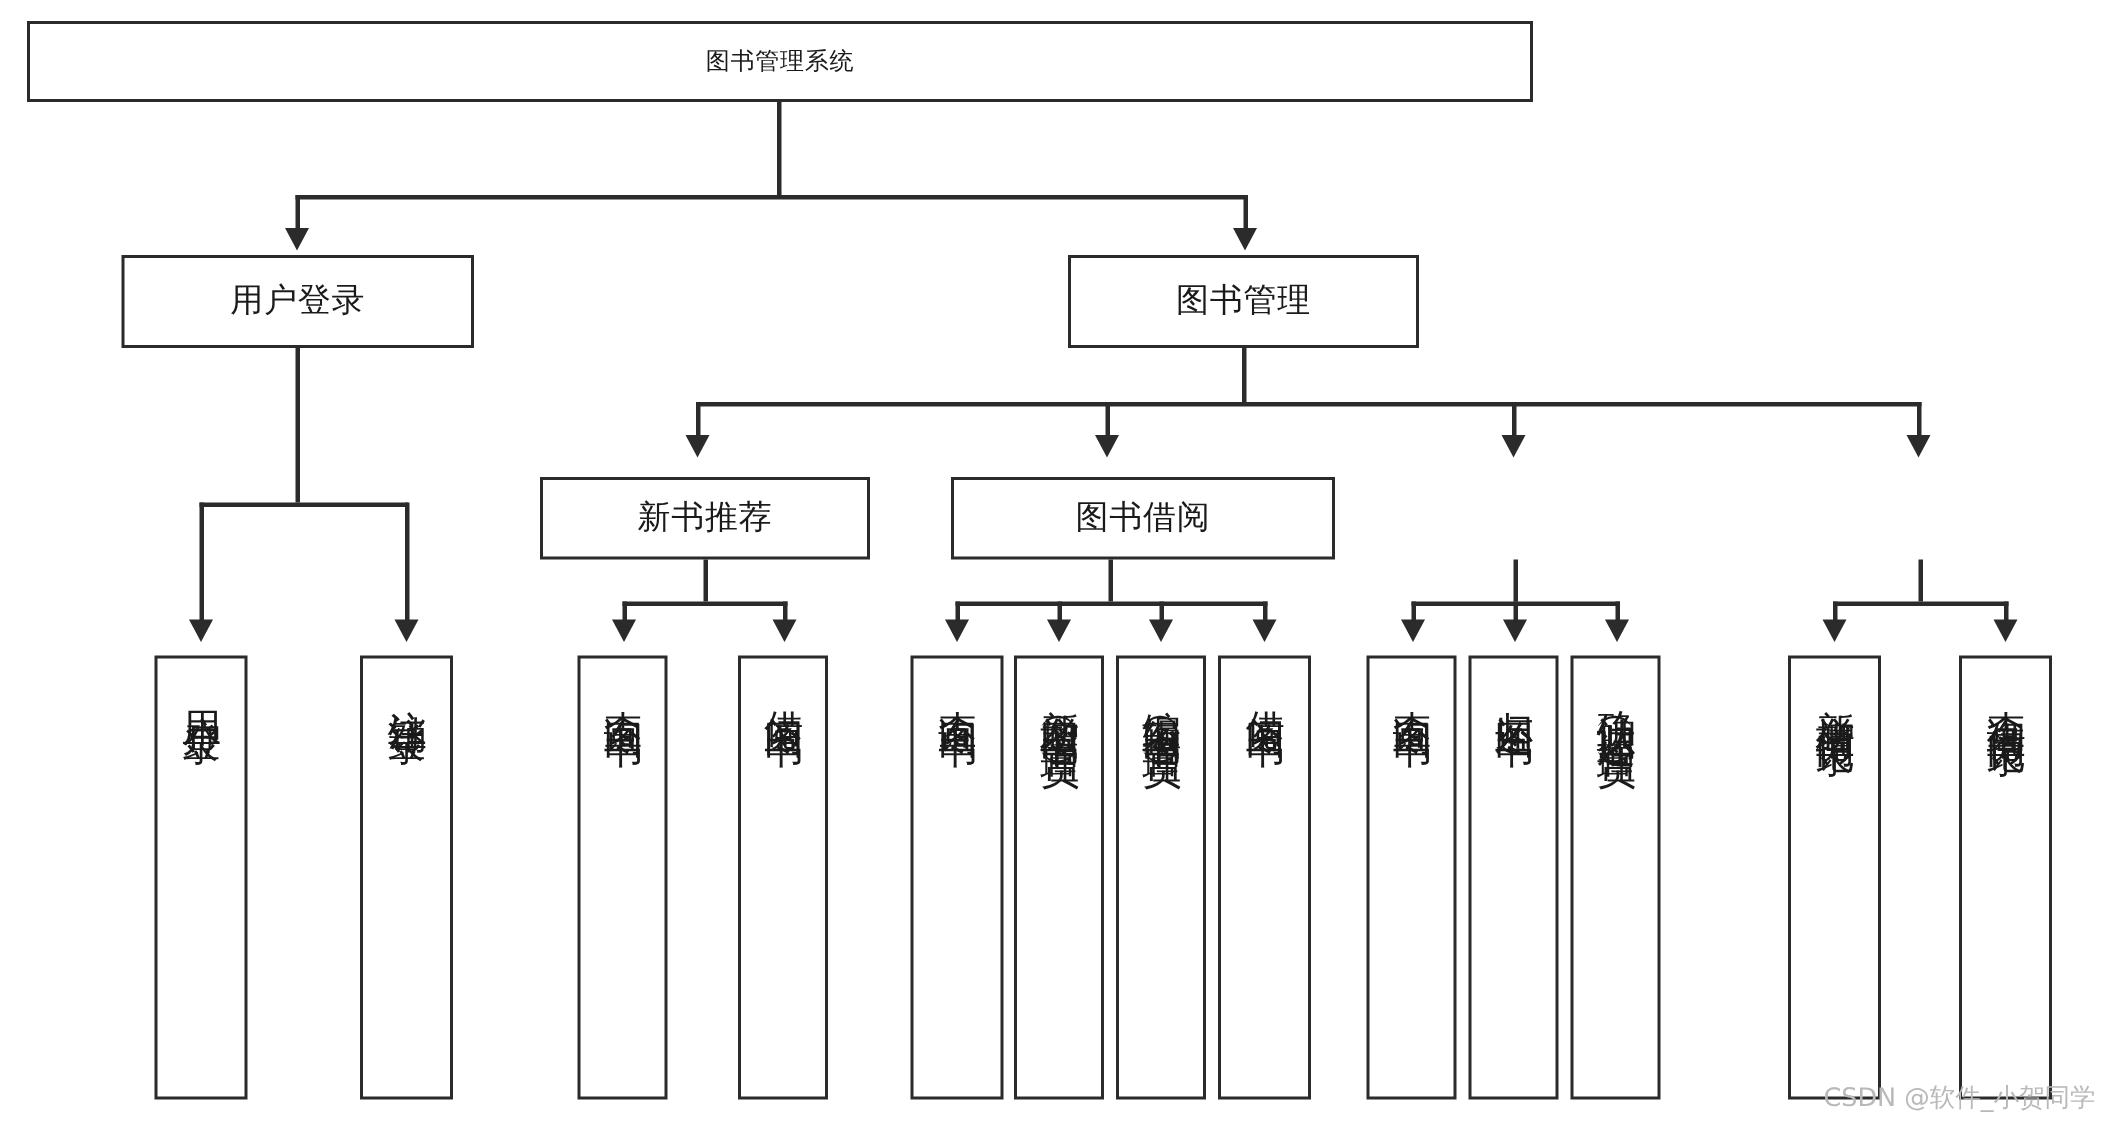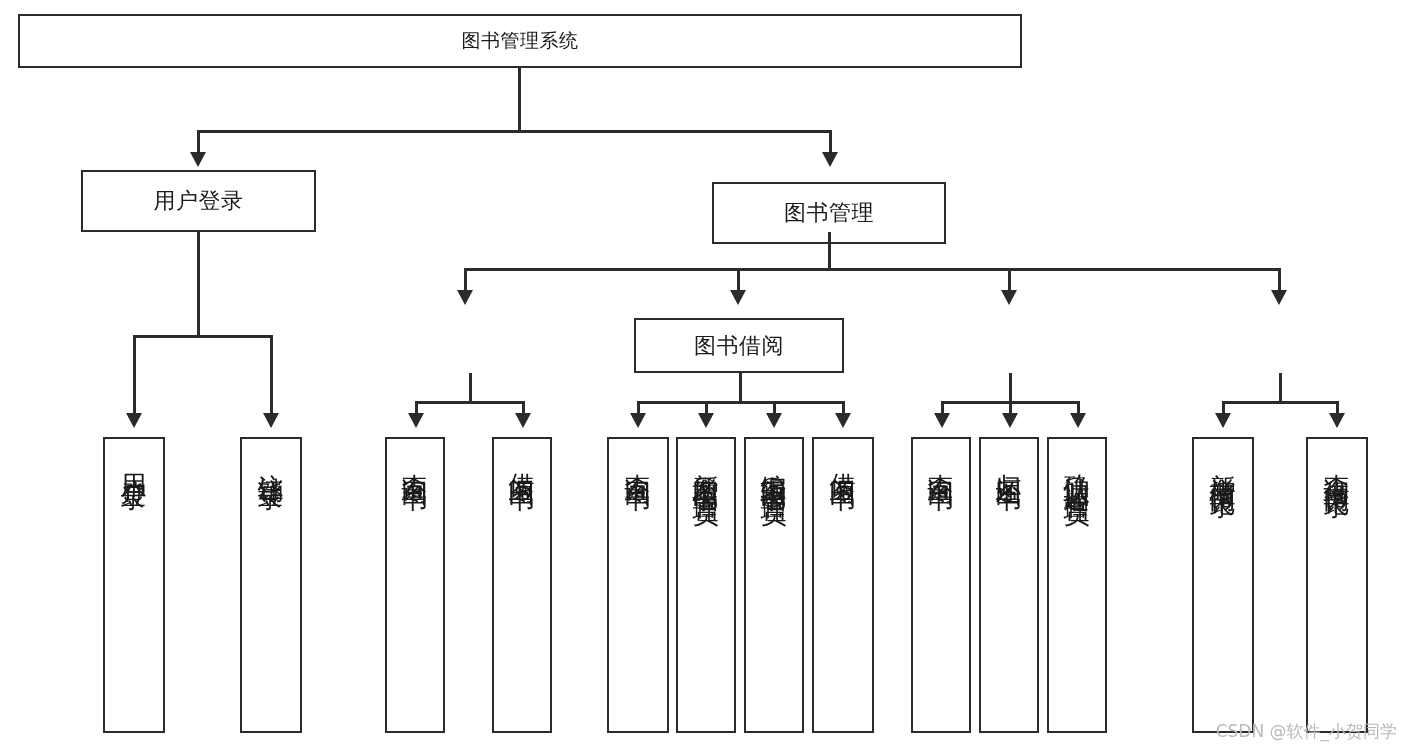--- a/index.html
+++ b/index.html
@@ -34,7 +34,7 @@
     text-align: center;
     white-space: nowrap;
   }
-  .node.root .label { font-size: 19px; }
+  .node.root .label { font-size: 16px; }
   .node.vert {
     align-items: flex-start;
     justify-content: center;

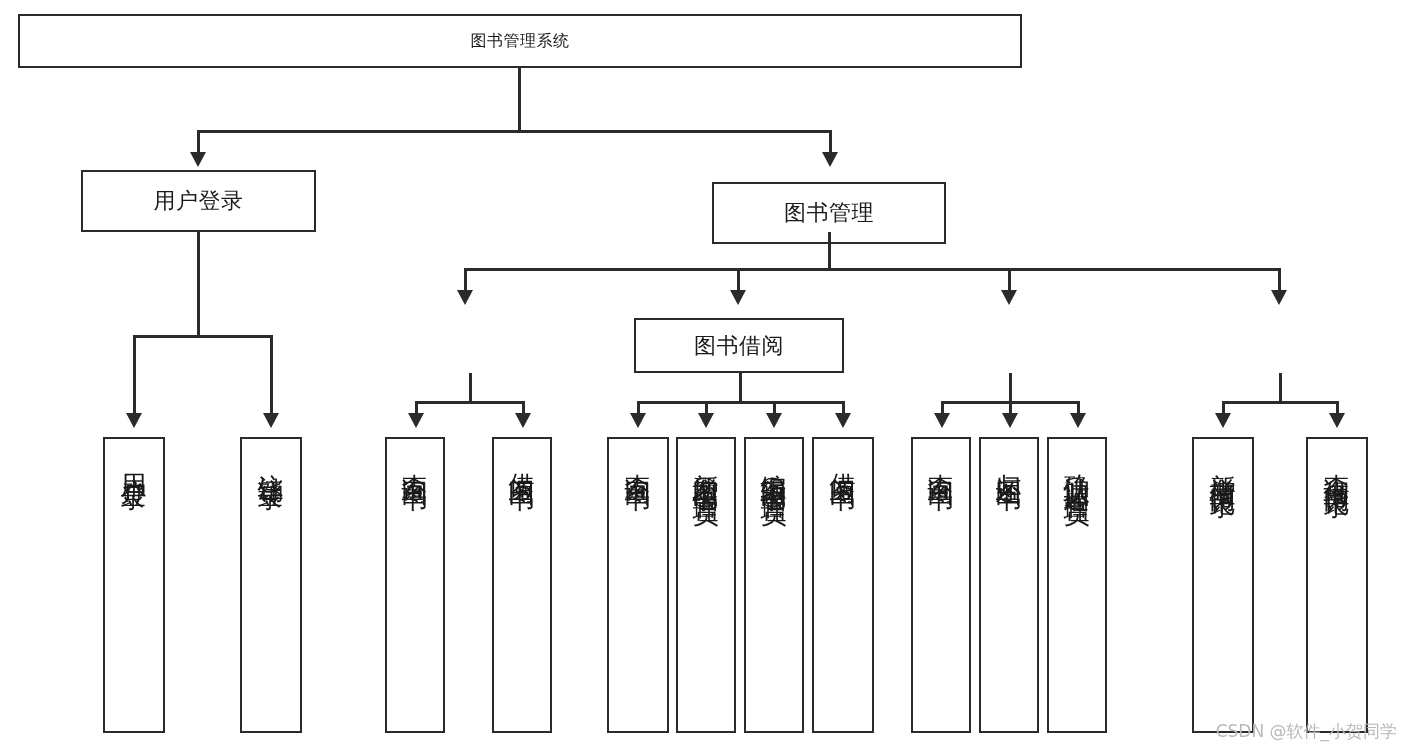--- a/index.html
+++ b/index.html
@@ -93,7 +93,7 @@
   <div class="node" style="left:81px; top:170px; width:235px; height:62px;">
     <span class="label">用户登录</span>
   </div>
-  <div class="node" style="left:712px; top:170px; width:234px; height:62px;margin-top:12px;">
+  <div class="node" style="left:712px; top:170px; width:234px; height:62px;">
     <span class="label">图书管理</span>
   </div>
 

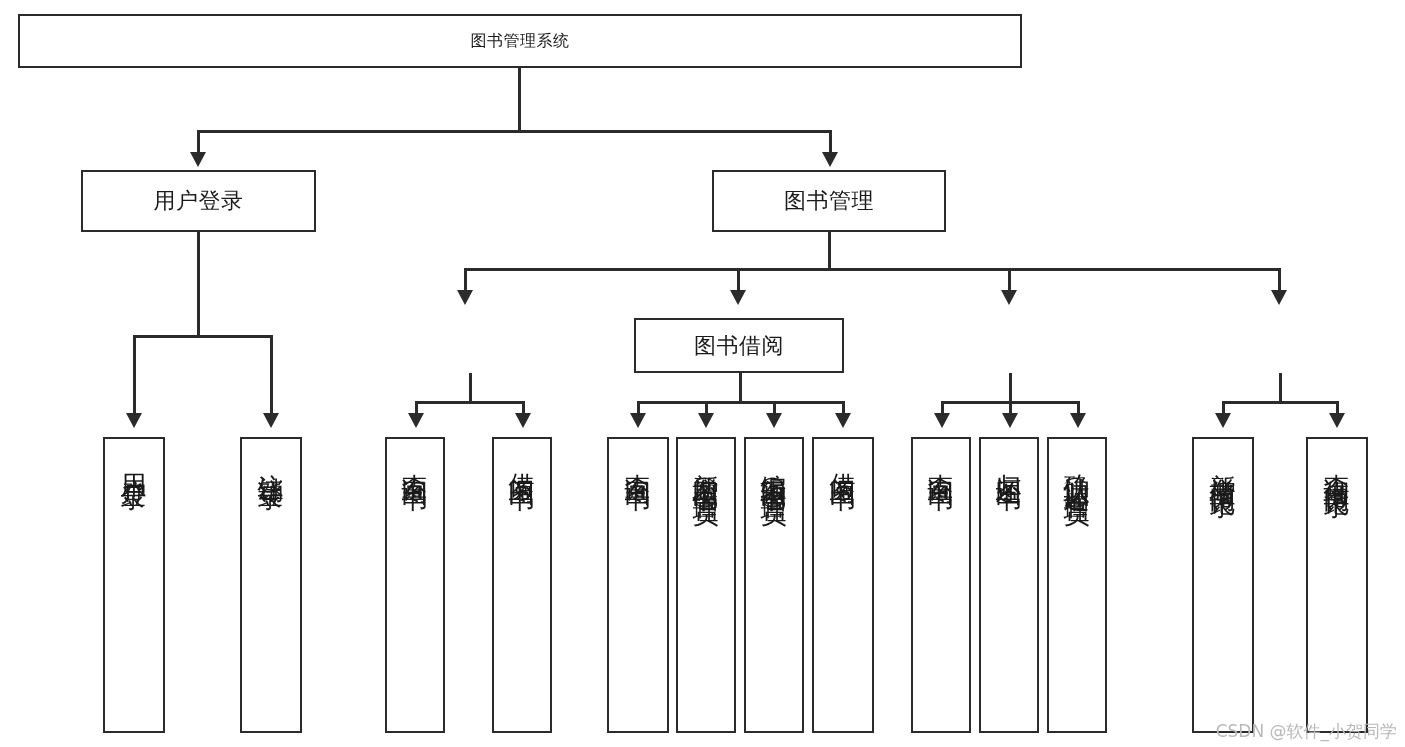--- a/index.html
+++ b/index.html
@@ -108,6 +108,9 @@
   <div class="wire v" style="left:1278px; top:268px; height:24px;"></div>
   <div class="arrow" style="left:1271px; top:290px;"></div>
 
+  <div class="node" style="left:360px; top:318px; width:220px; height:55px;">
+    <span class="label">新书推荐</span>
+  </div>
   <div class="node" style="left:634px; top:318px; width:210px; height:55px;">
     <span class="label">图书借阅</span>
   </div>

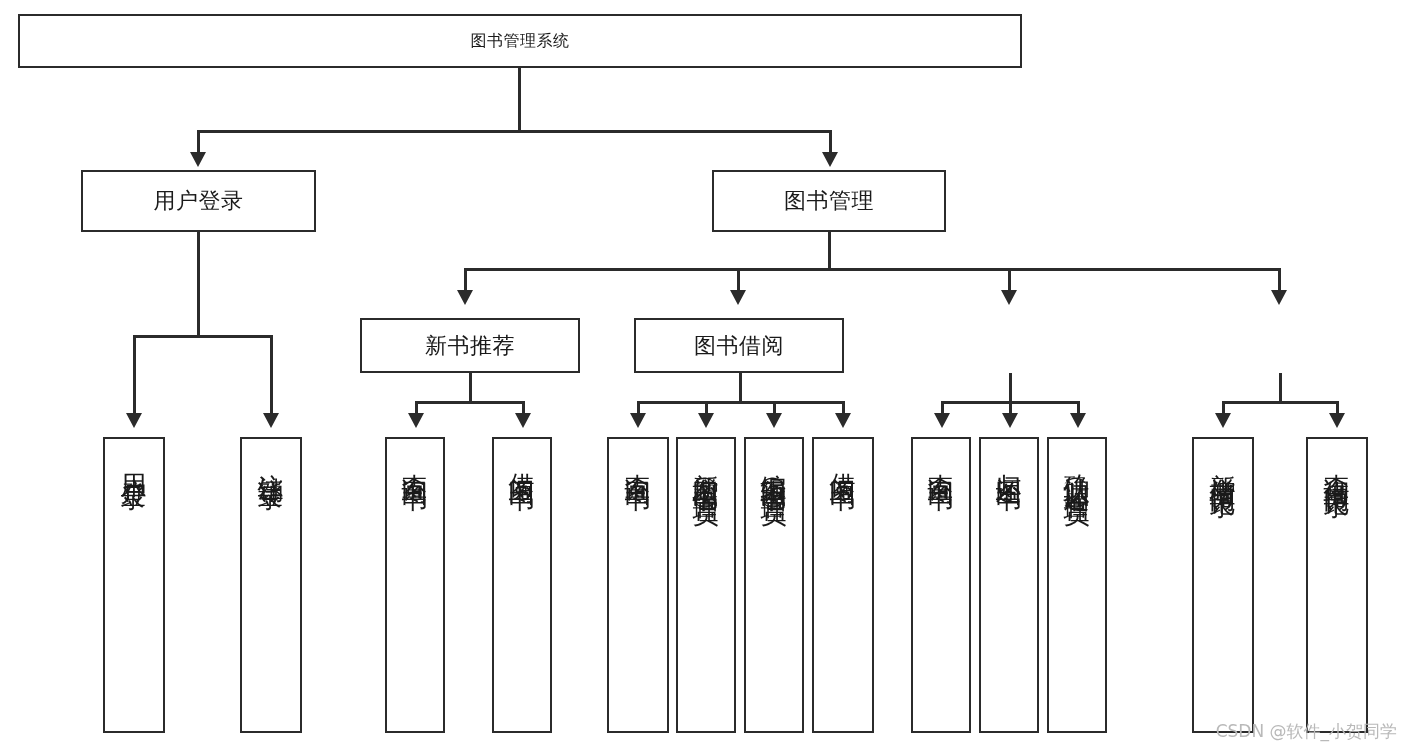--- a/index.html
+++ b/index.html
@@ -111,7 +111,7 @@
   <div class="node" style="left:360px; top:318px; width:220px; height:55px;">
     <span class="label">新书推荐</span>
   </div>
-  <div class="node" style="left:634px; top:318px; width:210px; height:55px;">
+  <div class="node" style="left:634px; top:318px; width:256px; height:55px;">
     <span class="label">图书借阅</span>
   </div>
 

